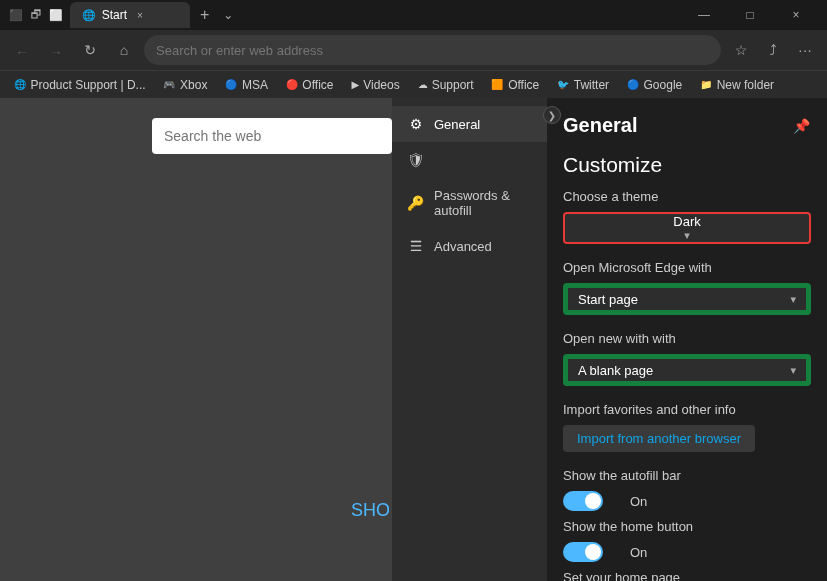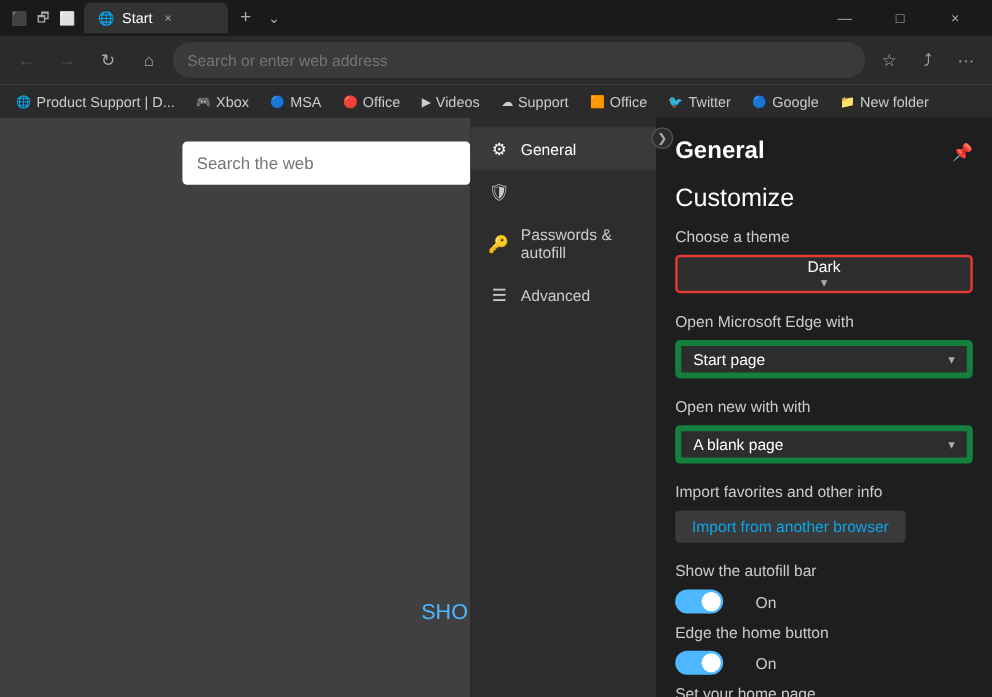--- a/index.html
+++ b/index.html
@@ -371,7 +371,7 @@
       <span class="toggle-label">On</span>
     </div>
 
-    <div class="field-label">Edge the home button</div>
+    <div class="field-label">Show the home button</div>
     <div class="toggle-row">
       <div class="toggle"></div>
       <span class="toggle-label">On</span>

